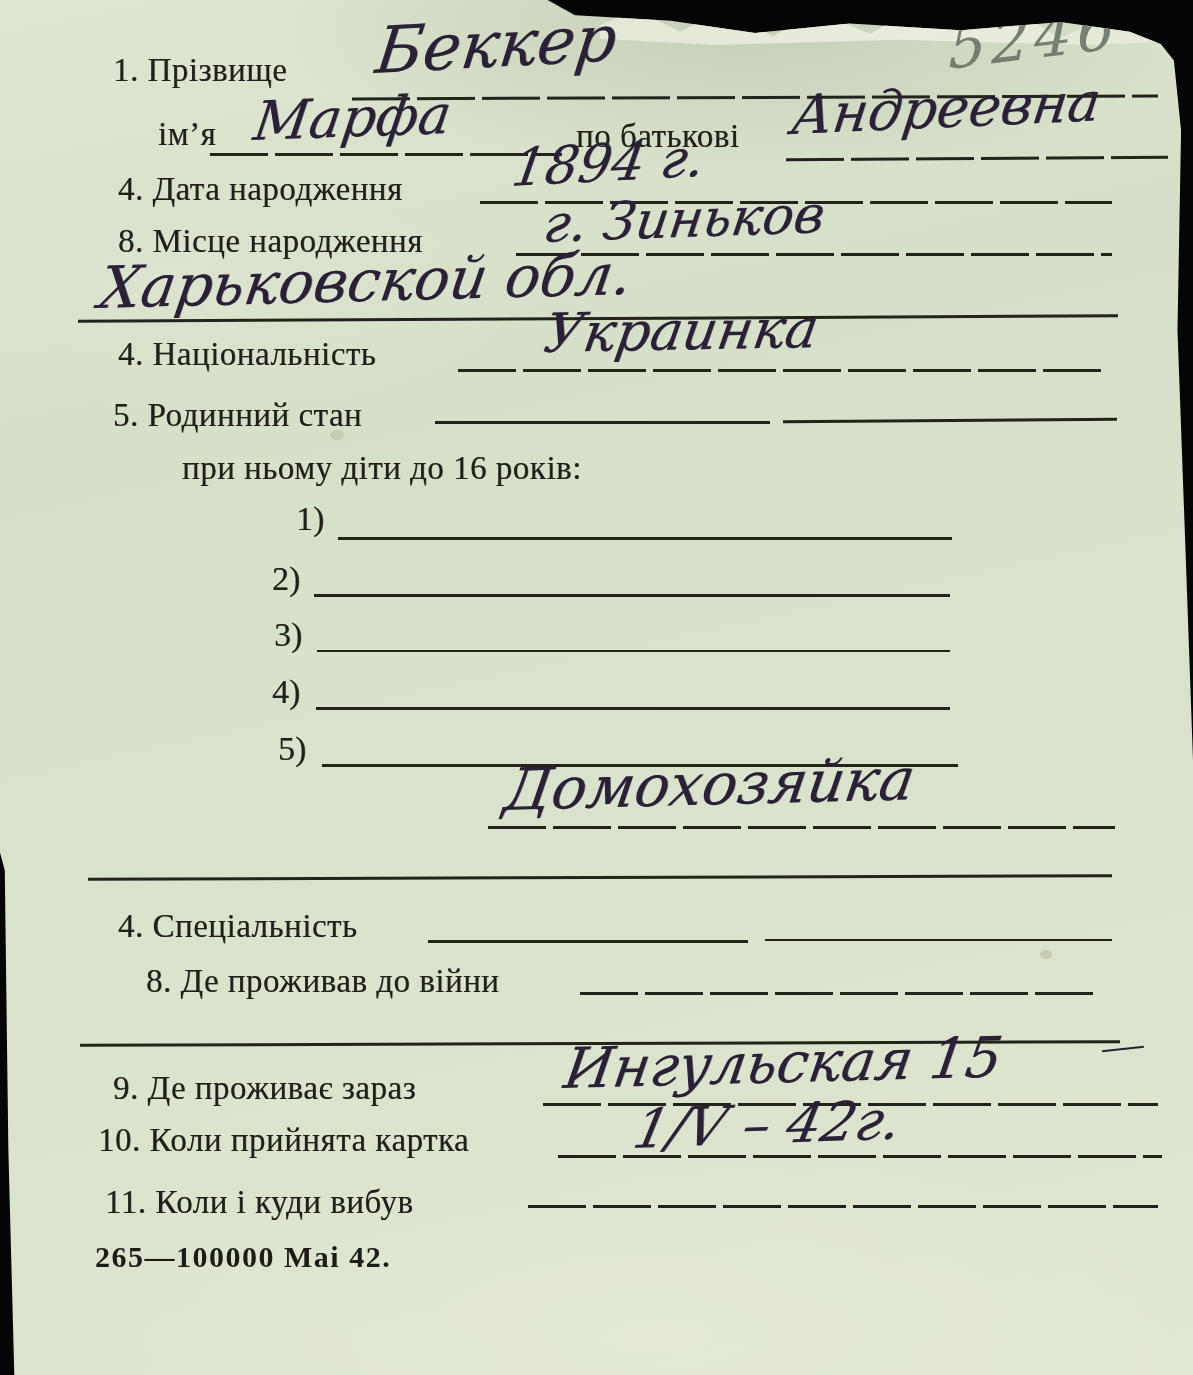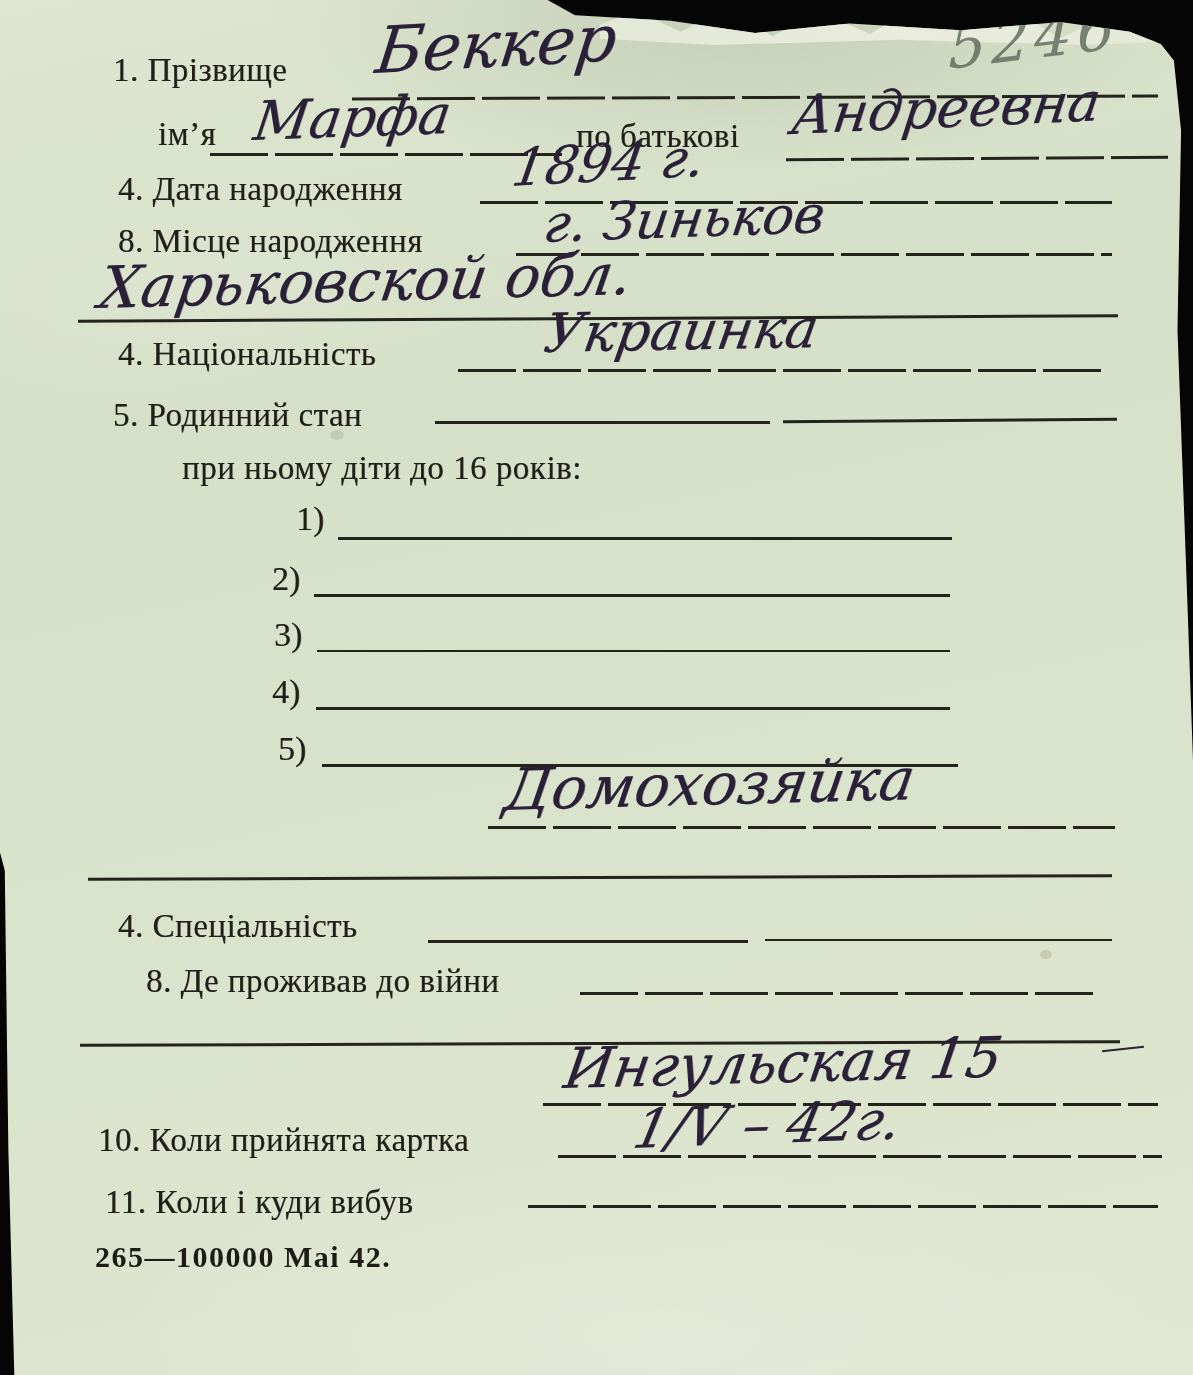--- a/index.html
+++ b/index.html
@@ -128,6 +128,7 @@
     <div class="rule" style="left:580px;top:992px;width:516px;"></div>
     <div class="rule solid" style="left:80px;top:1042px;width:1040px;transform:rotate(-.2deg);"></div>
 
+    <span class="lbl" style="left:113px;top:1070px;">9. Де проживає зараз</span>
     <span class="hw" style="left:560px;top:1036px;font-size:56px;transform:rotate(-1.5deg) skewX(-10deg);">Ингульская 15</span>
     <div class="rule solid thin" style="left:1102px;top:1048px;width:42px;background:#2a2138;transform:rotate(-6deg);"></div>
     <div class="rule" style="left:543px;top:1103px;width:615px;"></div>

